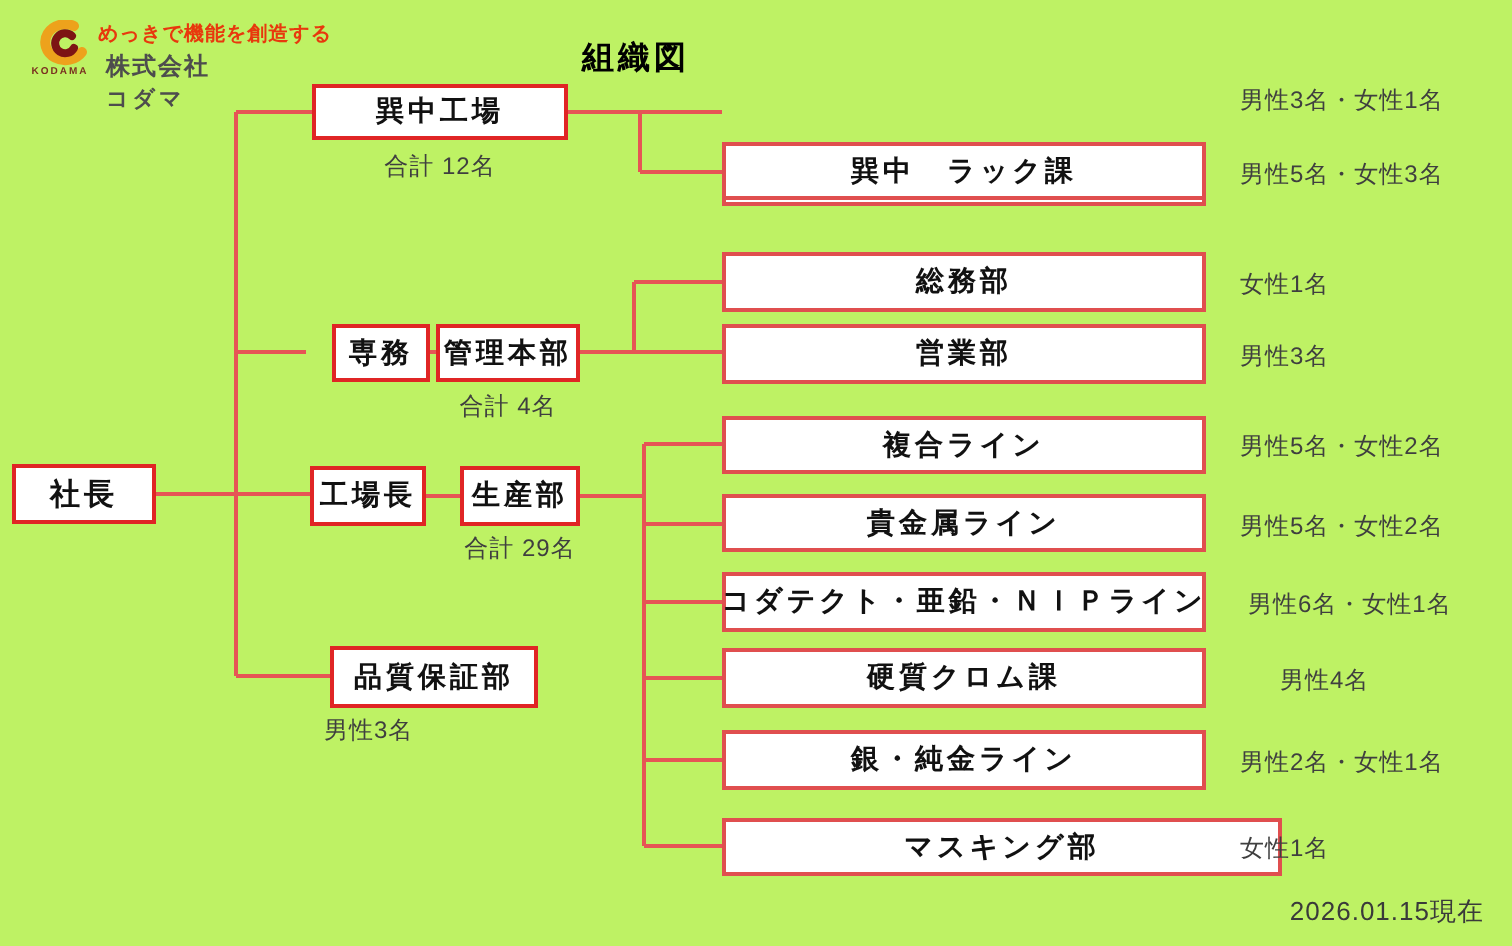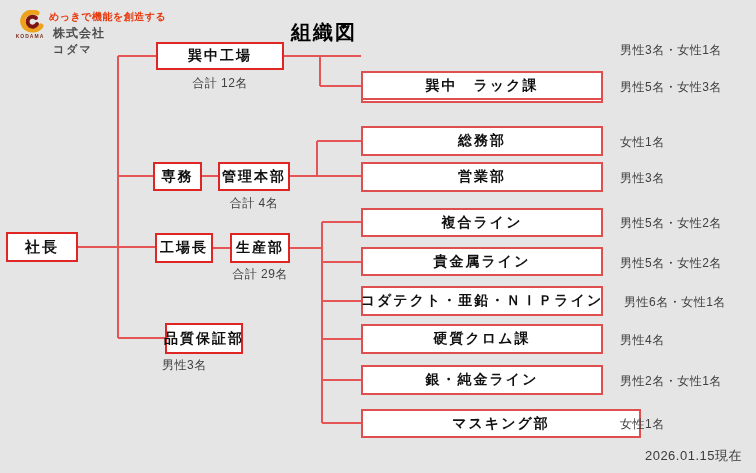--- a/index.html
+++ b/index.html
@@ -4,7 +4,7 @@
 <style>
   html,body { margin:0; padding:0; background:#ffffff; }
   .stage {
-    position:relative; width:756px; height:473px; background:#e5e5e5;
+    position:relative; width:756px; height:473px; background:#bef264;
     font-family:"Liberation Sans","DejaVu Sans",sans-serif; overflow:hidden;
   }
   svg.lines { position:absolute; left:0; top:0; }

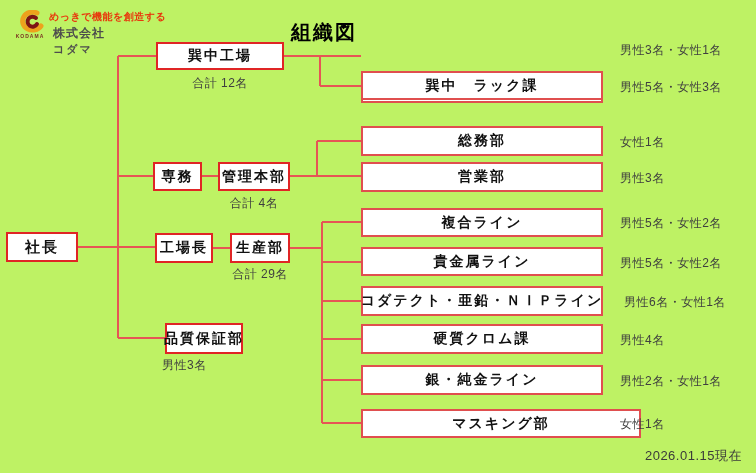--- a/index.html
+++ b/index.html
@@ -20,7 +20,7 @@
   }
   .note.centered { text-align:center; }
   .title {
-    position:absolute; left:291px; top:19px; font-size:20px; font-weight:600;
+    position:absolute; left:291px; top:19px; font-size:16px; font-weight:600;
     color:#000000; letter-spacing:2px;
   }
   .date {

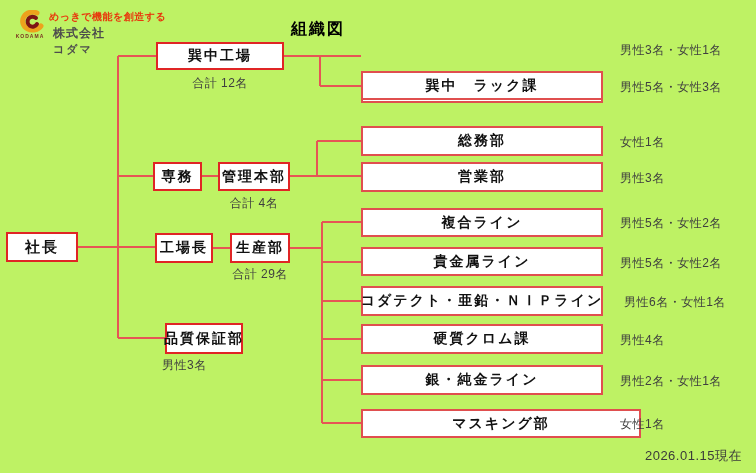--- a/index.html
+++ b/index.html
@@ -96,7 +96,7 @@
 
   <div class="box" style="left:156px;top:42px;width:128px;height:28px;">巽中工場</div>
   <div class="box president" style="left:6px;top:232px;width:72px;height:30px;">社長</div>
-  <div class="box" style="left:153px;top:162px;width:49px;height:29px;">専務</div>
+  <div class="box" style="left:166px;top:162px;width:49px;height:29px;">専務</div>
   <div class="box" style="left:218px;top:162px;width:72px;height:29px;">管理本部</div>
   <div class="box" style="left:155px;top:233px;width:58px;height:30px;">工場長</div>
   <div class="box" style="left:230px;top:233px;width:60px;height:30px;">生産部</div>

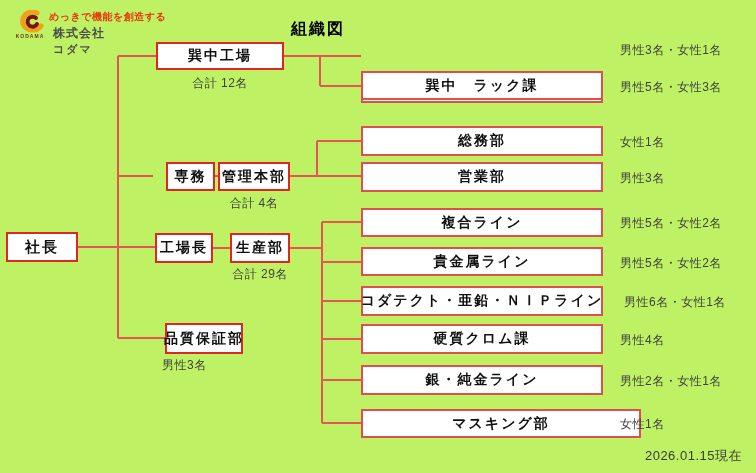--- a/index.html
+++ b/index.html
@@ -100,7 +100,7 @@
   <div class="box" style="left:218px;top:162px;width:72px;height:29px;">管理本部</div>
   <div class="box" style="left:155px;top:233px;width:58px;height:30px;">工場長</div>
   <div class="box" style="left:230px;top:233px;width:60px;height:30px;">生産部</div>
-  <div class="box" style="left:165px;top:323px;width:78px;height:31px;">品質保証部</div>
+  <div class="box" style="left:165px;top:323px;width:104px;height:31px;">品質保証部</div>
 
   <div class="box sub" style="left:361px;top:34px;width:242px;height:29px;margin-top:40px;">巽中　バレル課</div>
   <div class="box sub" style="left:361px;top:71px;width:242px;height:29px;">巽中　ラック課</div>

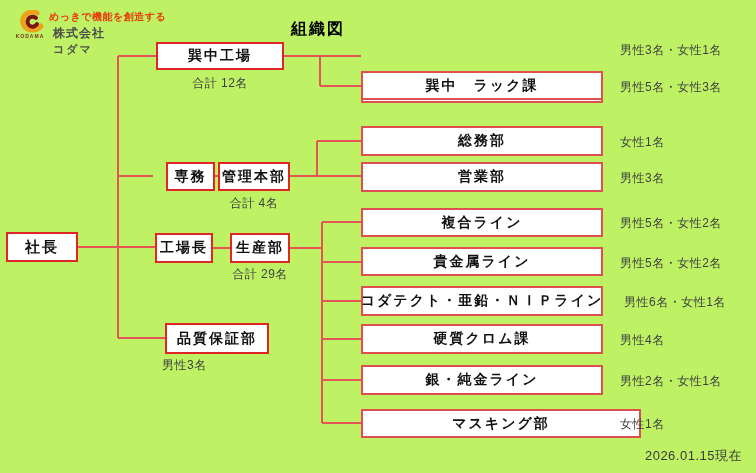--- a/index.html
+++ b/index.html
@@ -125,7 +125,7 @@
   <div class="note" style="left:620px;top:215px;">男性5名・女性2名</div>
   <div class="note" style="left:620px;top:255px;">男性5名・女性2名</div>
   <div class="note" style="left:624px;top:294px;">男性6名・女性1名</div>
-  <div class="note" style="left:620px;top:332px;">男性4名</div>
+  <div class="note" style="left:640px;top:332px;">男性4名</div>
   <div class="note" style="left:620px;top:373px;">男性2名・女性1名</div>
   <div class="note" style="left:620px;top:416px;">女性1名</div>
 

